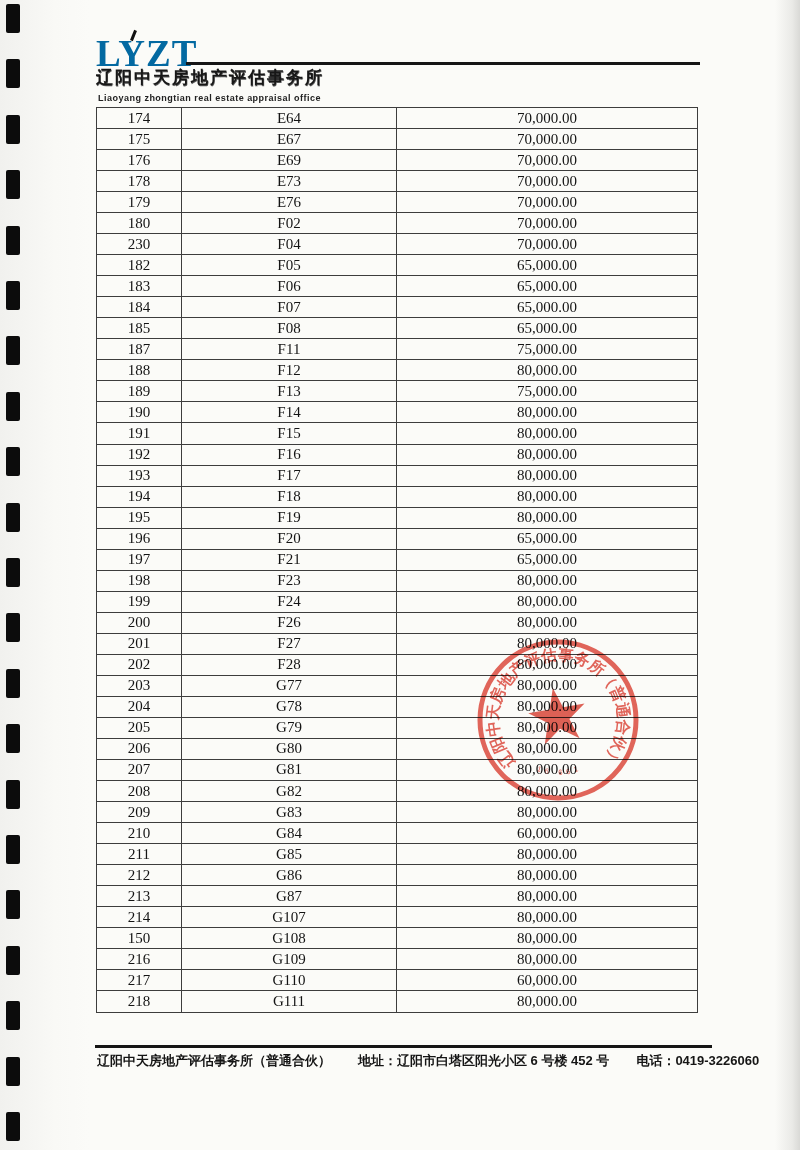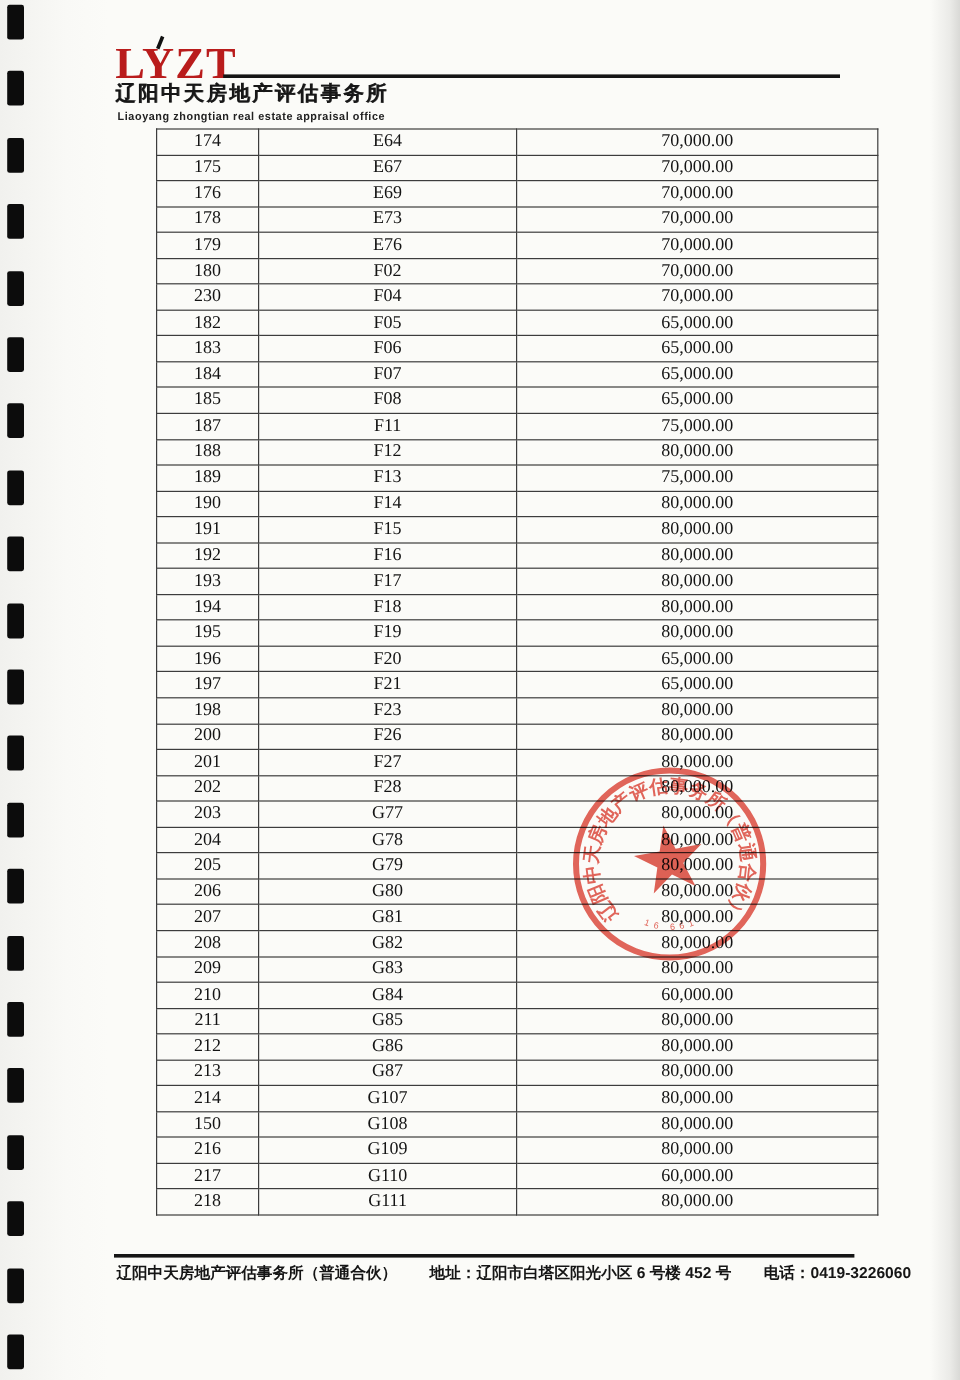--- a/index.html
+++ b/index.html
@@ -11,7 +11,7 @@
   .hole{position:absolute;left:6px;width:14px;height:29px;background:#0c0c0c;border-radius:2px;}
   
   .logo{position:absolute;left:96px;top:32px;font-family:"Liberation Serif",serif;
-        font-weight:bold;font-size:37px;letter-spacing:1px;color:#b91c1c;}
+        font-weight:bold;font-size:37px;letter-spacing:1px;color:#0369a1;}
   .logo-accent{position:absolute;left:132px;top:30px;width:3px;height:11px;background:#111;transform:rotate(22deg);}
   .header-rule{position:absolute;left:186px;top:62px;width:514px;height:3px;background:#151515;}
   .title-cn{position:absolute;left:96px;top:66px;font-size:17px;font-weight:bold;letter-spacing:2px;color:#171717;

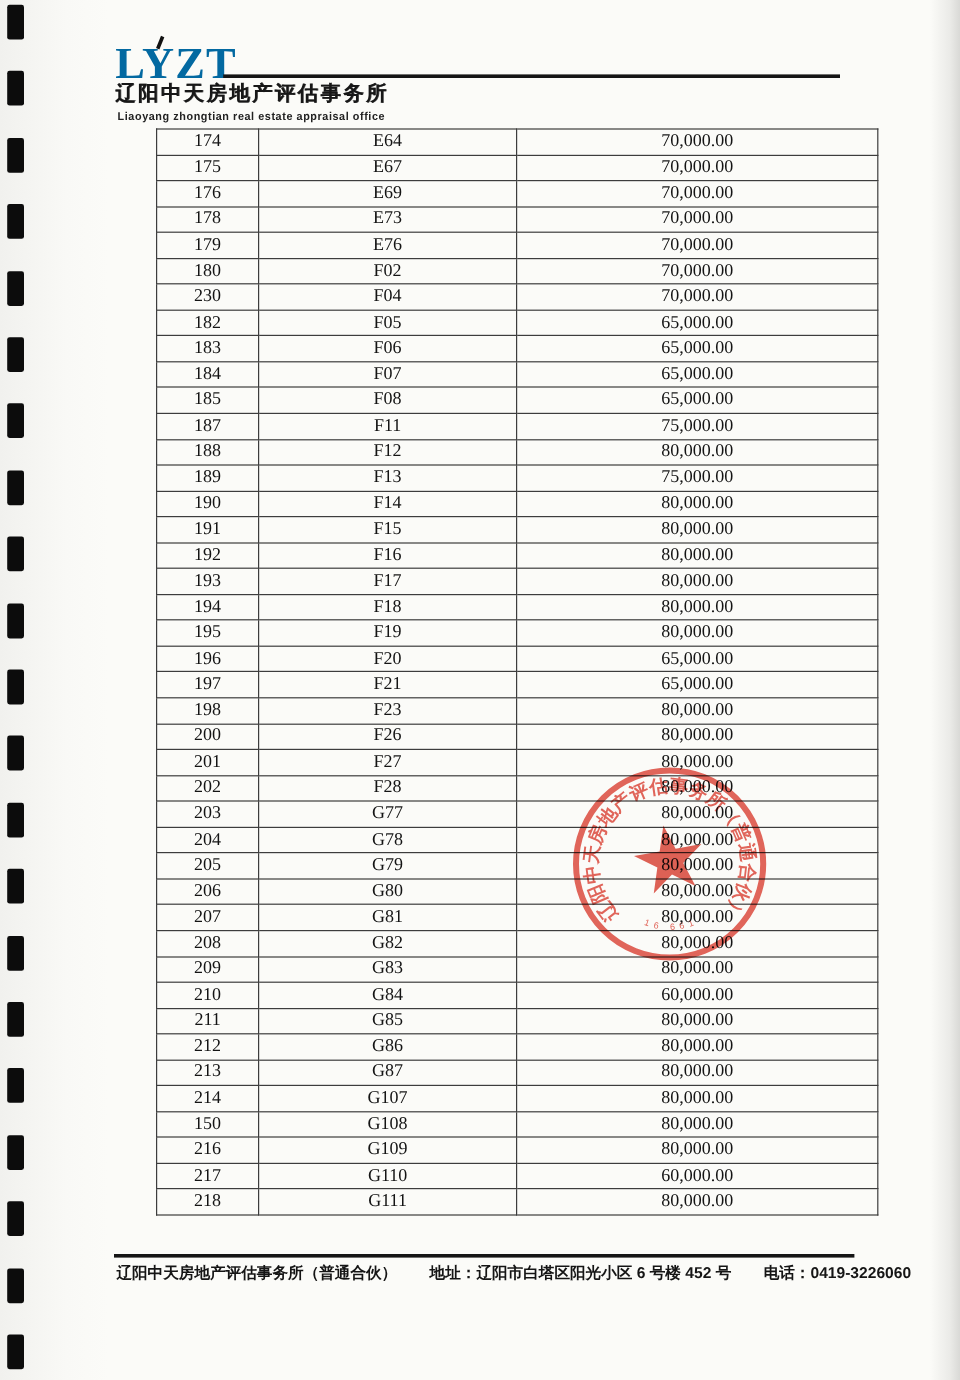--- a/index.html
+++ b/index.html
@@ -20,7 +20,7 @@
             transform:scaleX(0.95);transform-origin:left;}
   
   table.doc{position:absolute;left:96px;top:107px;width:601px;height:906px;
-            border-collapse:collapse;table-layout:fixed;margin-left:34px;}
+            border-collapse:collapse;table-layout:fixed;}
   table.doc td{border:1px solid #3d3d3d;text-align:center;vertical-align:middle;
                font-family:"Liberation Serif",serif;font-size:15px;color:#141414;padding:0;}
   col.c1{width:85px;} col.c2{width:215px;} col.c3{width:301px;}

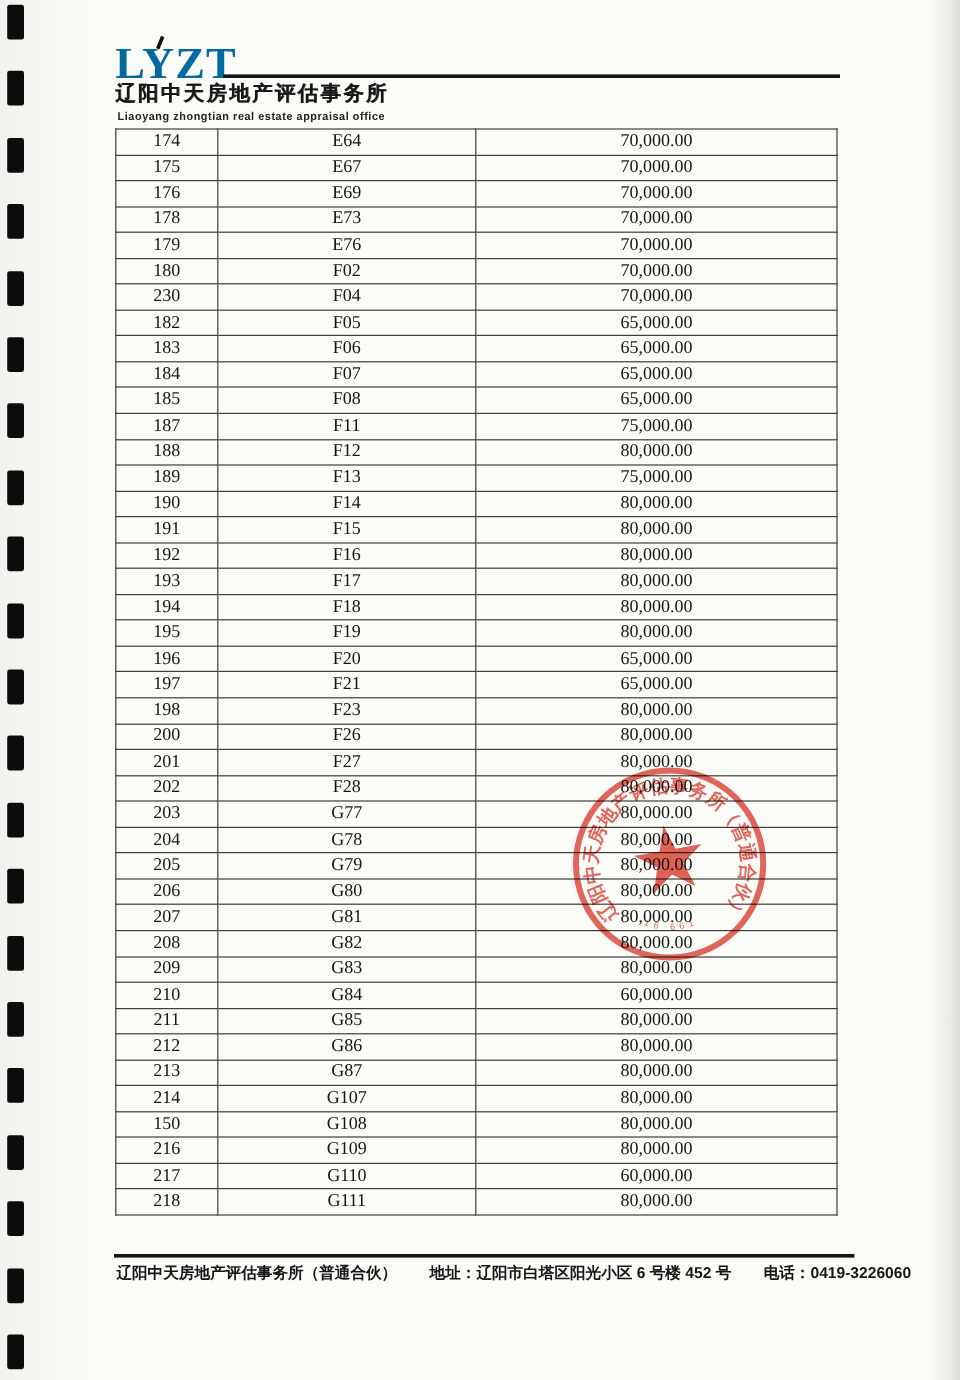--- a/index.html
+++ b/index.html
@@ -188,6 +188,11 @@
         <td>80,000.00</td>
       </tr>
       <tr>
+        <td>199</td>
+        <td>F24</td>
+        <td>80,000.00</td>
+      </tr>
+      <tr>
         <td>200</td>
         <td>F26</td>
         <td>80,000.00</td>

